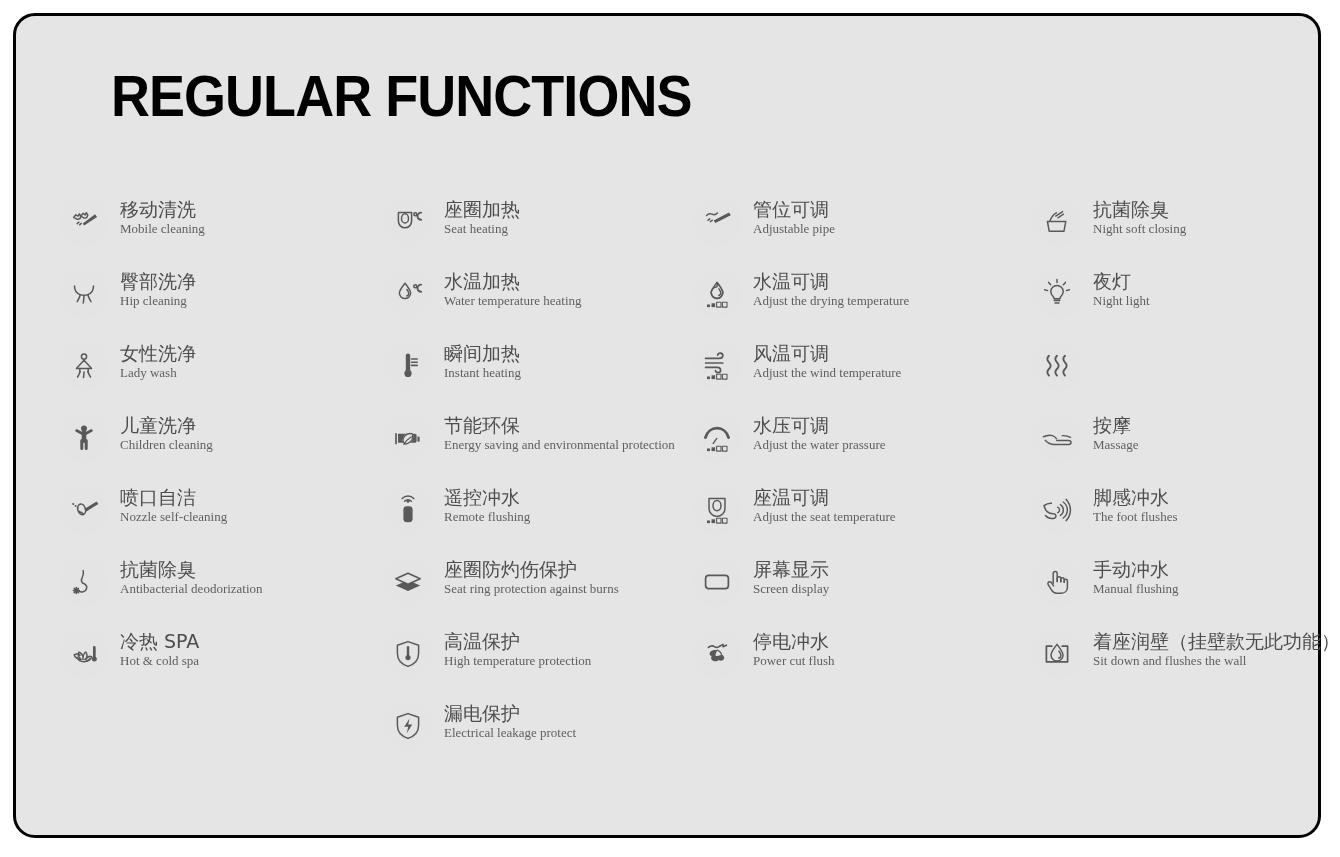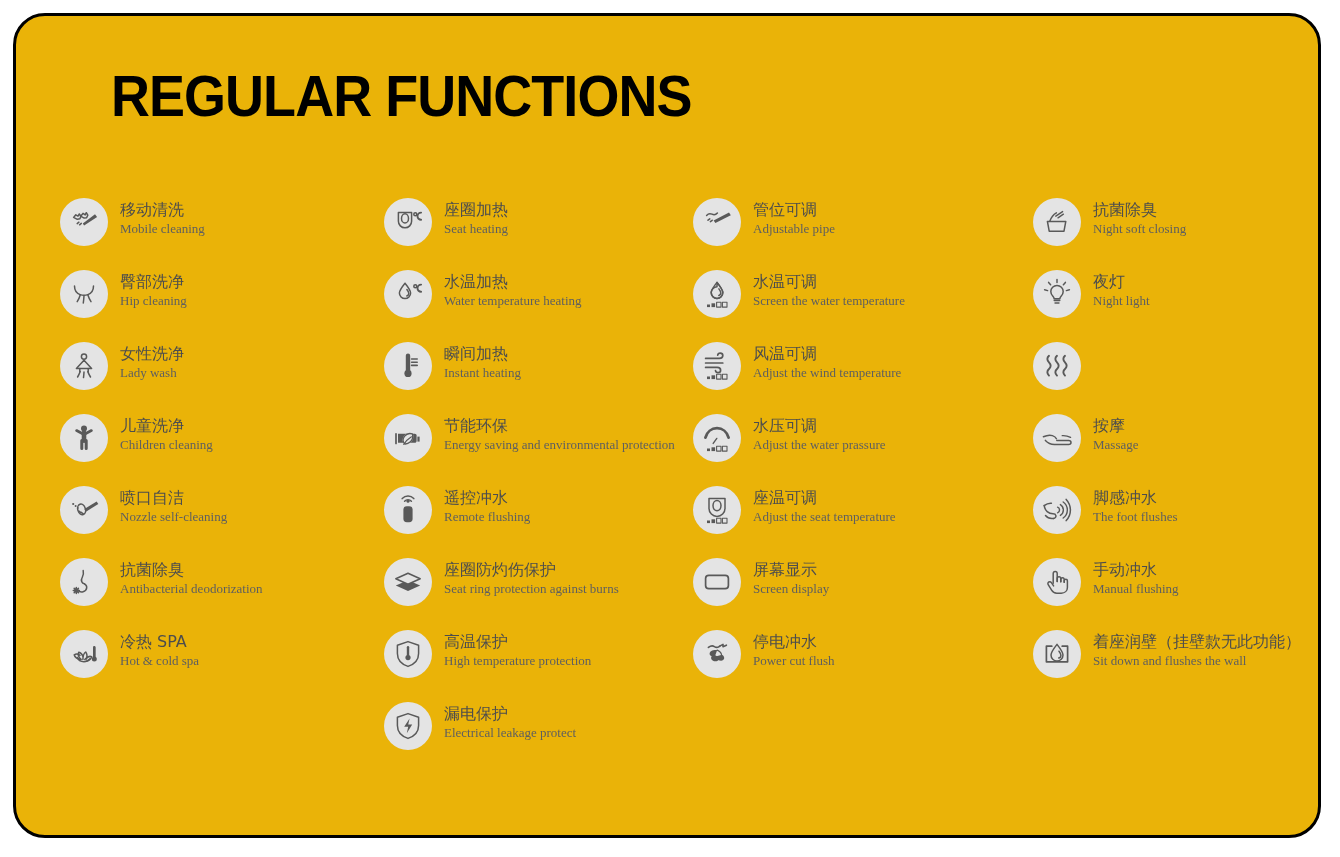--- a/index.html
+++ b/index.html
@@ -15,8 +15,8 @@
     width:1308px;height:825px;
     box-sizing:border-box;
     border:3px solid #000;
-    border-radius:32px;
-    background:#eab308;
+    border-radius:22px;
+    background:#e5e5e5;
   }
   #title{
     position:absolute;

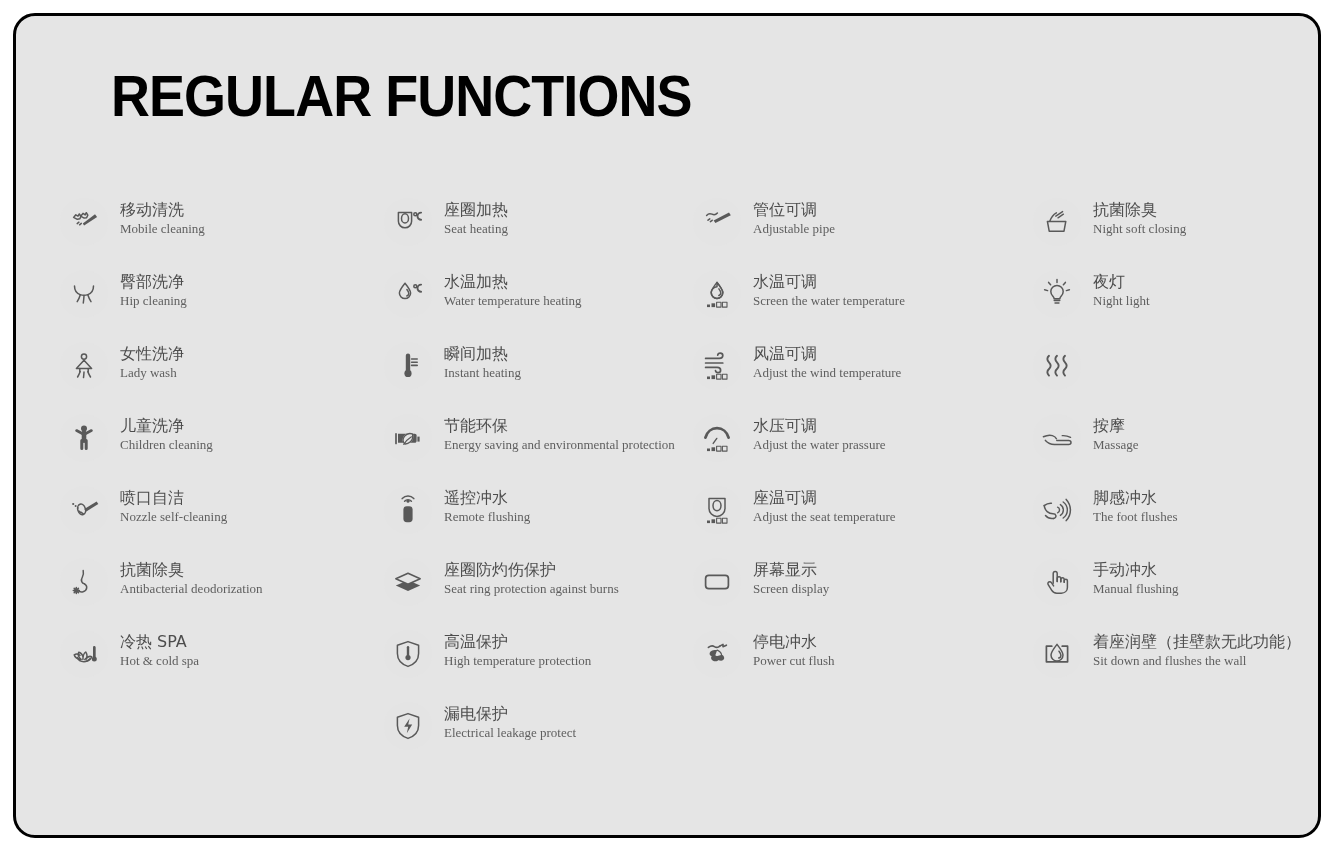--- a/index.html
+++ b/index.html
@@ -65,7 +65,7 @@
     min-width:0;
   }
   .cn{
-    font-size:16px;
+    font-size:19px;
     color:#4d4d4d;
     line-height:19px;
     white-space:nowrap;

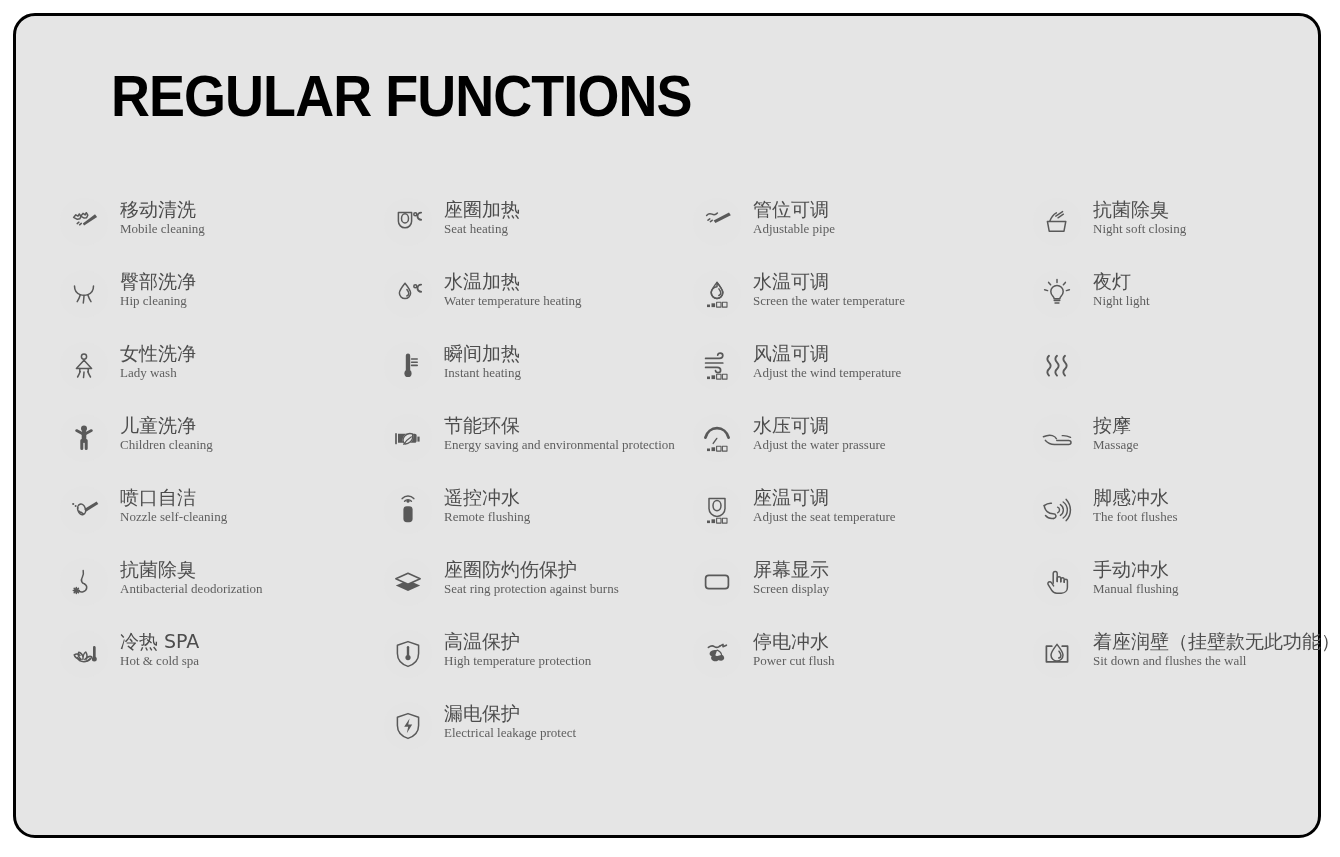--- a/index.html
+++ b/index.html
@@ -326,7 +326,7 @@
           </div>
           <div class="labels">
             <div class="cn">水温可调</div>
-            <div class="en">Screen the water temperature</div>
+            <div class="en">Adjust the drying temperature</div>
           </div>
         </div>
         <div class="item">

